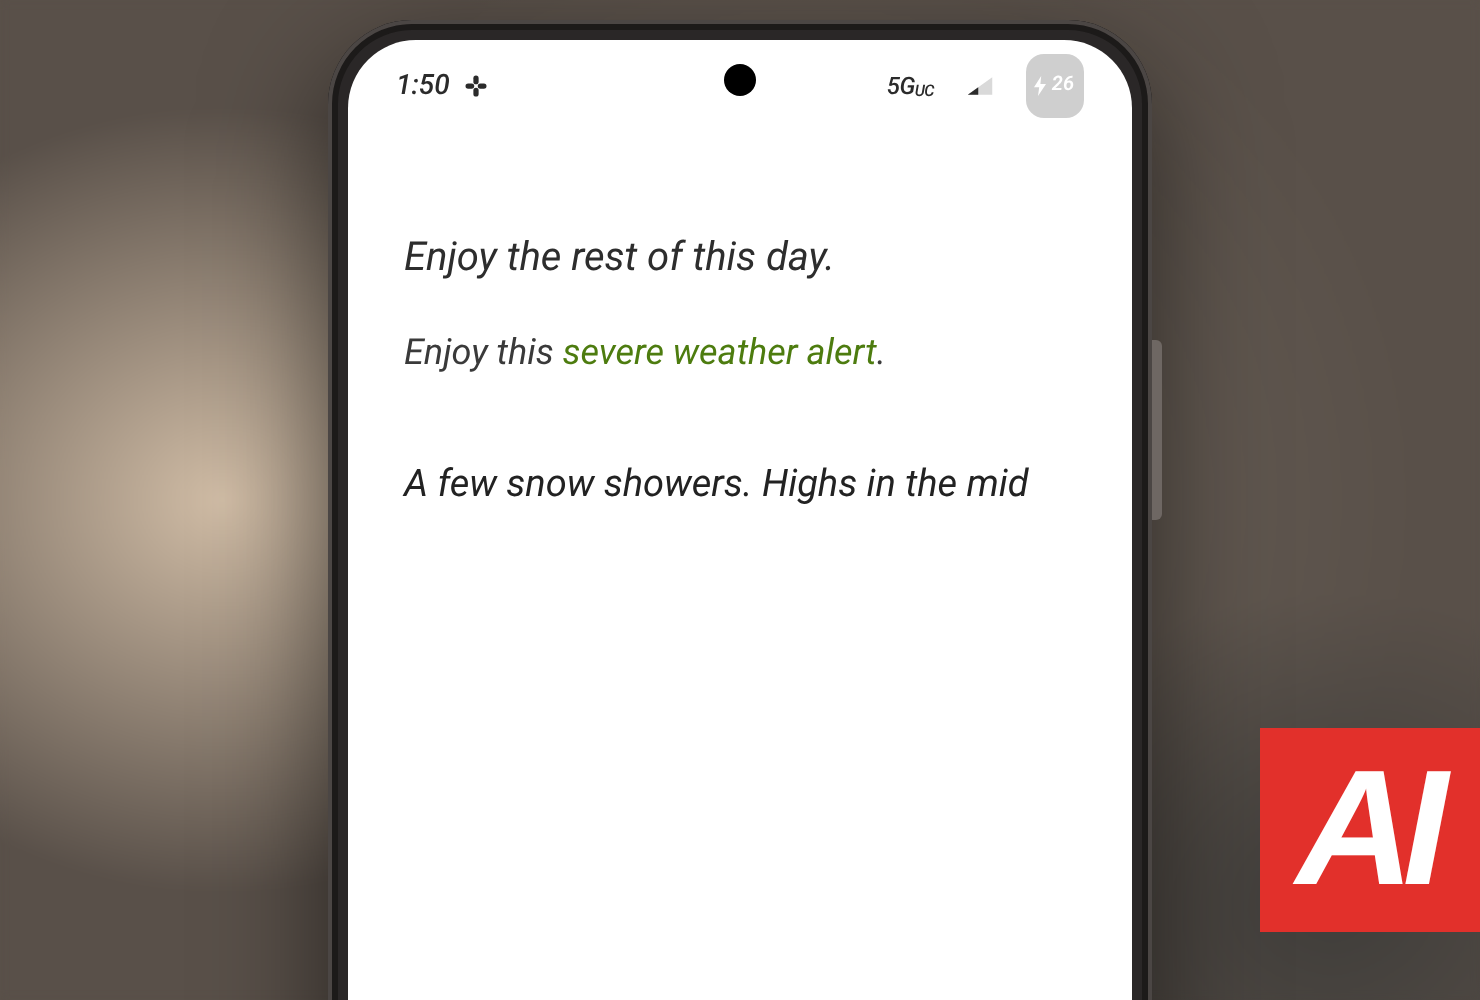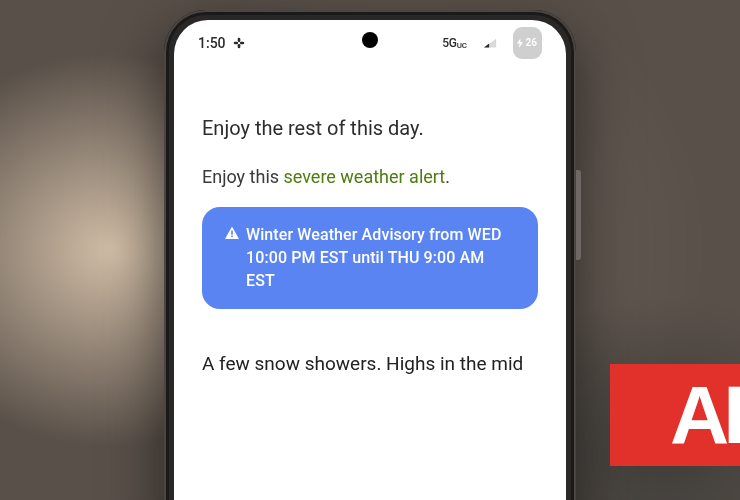--- a/index.html
+++ b/index.html
@@ -19,6 +19,7 @@
       radial-gradient(ellipse 260px 220px at 90% 90%, #3f3d3a 0%, rgba(63,61,58,0) 70%),
       radial-gradient(ellipse 380px 380px at 55% 50%, #6c635a 0%, #595049 80%);
     filter: blur(0px);
+    font-style: italic;
   }
   .bg-blur {
     position: absolute;

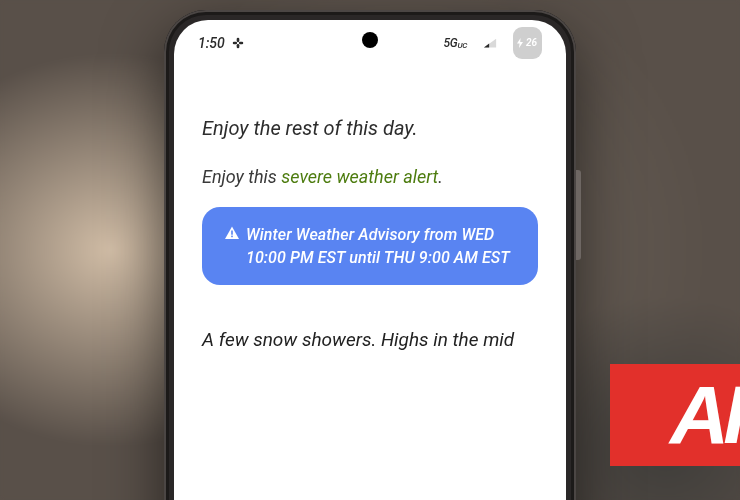--- a/index.html
+++ b/index.html
@@ -230,16 +230,6 @@
           <span>Enjoy this </span><span class="link">severe weather alert</span><span>.</span>
         </p>
 
-        <div class="alert-card">
-          <span class="warn-icon">
-            <svg viewBox="0 0 16 16">
-                <path d="M8 1.5 L15 14 H1 Z" fill="#fff"></path>
-                <rect x="7.2" y="5.5" width="1.6" height="4.2" fill="#5984f2"></rect>
-                <rect x="7.2" y="10.6" width="1.6" height="1.6" fill="#5984f2"></rect>
-              </svg>
-          </span>
-          <span class="alert-text">Winter Weather Advisory from WED 10:00 PM EST until THU 9:00 AM EST</span>
-        </div>
 
         <p class="forecast">A few snow showers. Highs in the mid</p>
       </div>

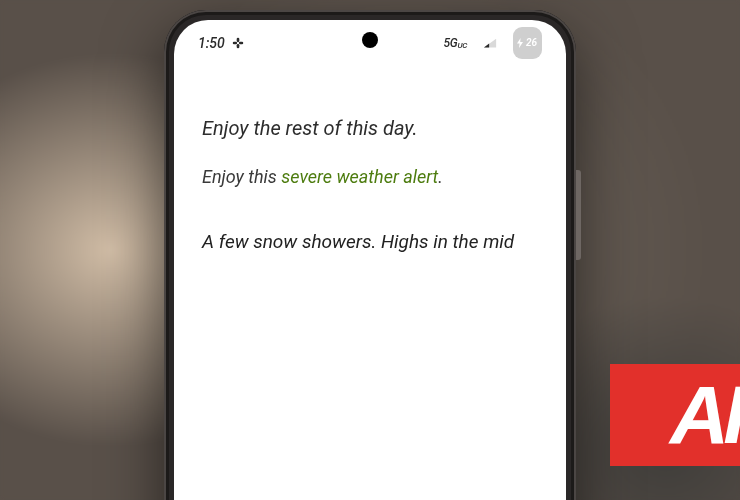--- a/index.html
+++ b/index.html
@@ -161,12 +161,12 @@
     position: absolute;
     right: 0;
     bottom: 34px;
-    width: 130px;
+    width: 110px;
     height: 102px;
     background: #e2302b;
     display: flex;
     align-items: center;
-    justify-content: flex-end;
+    justify-content: flex-start;
     padding-left: 18px;
     box-sizing: border-box;
   }

